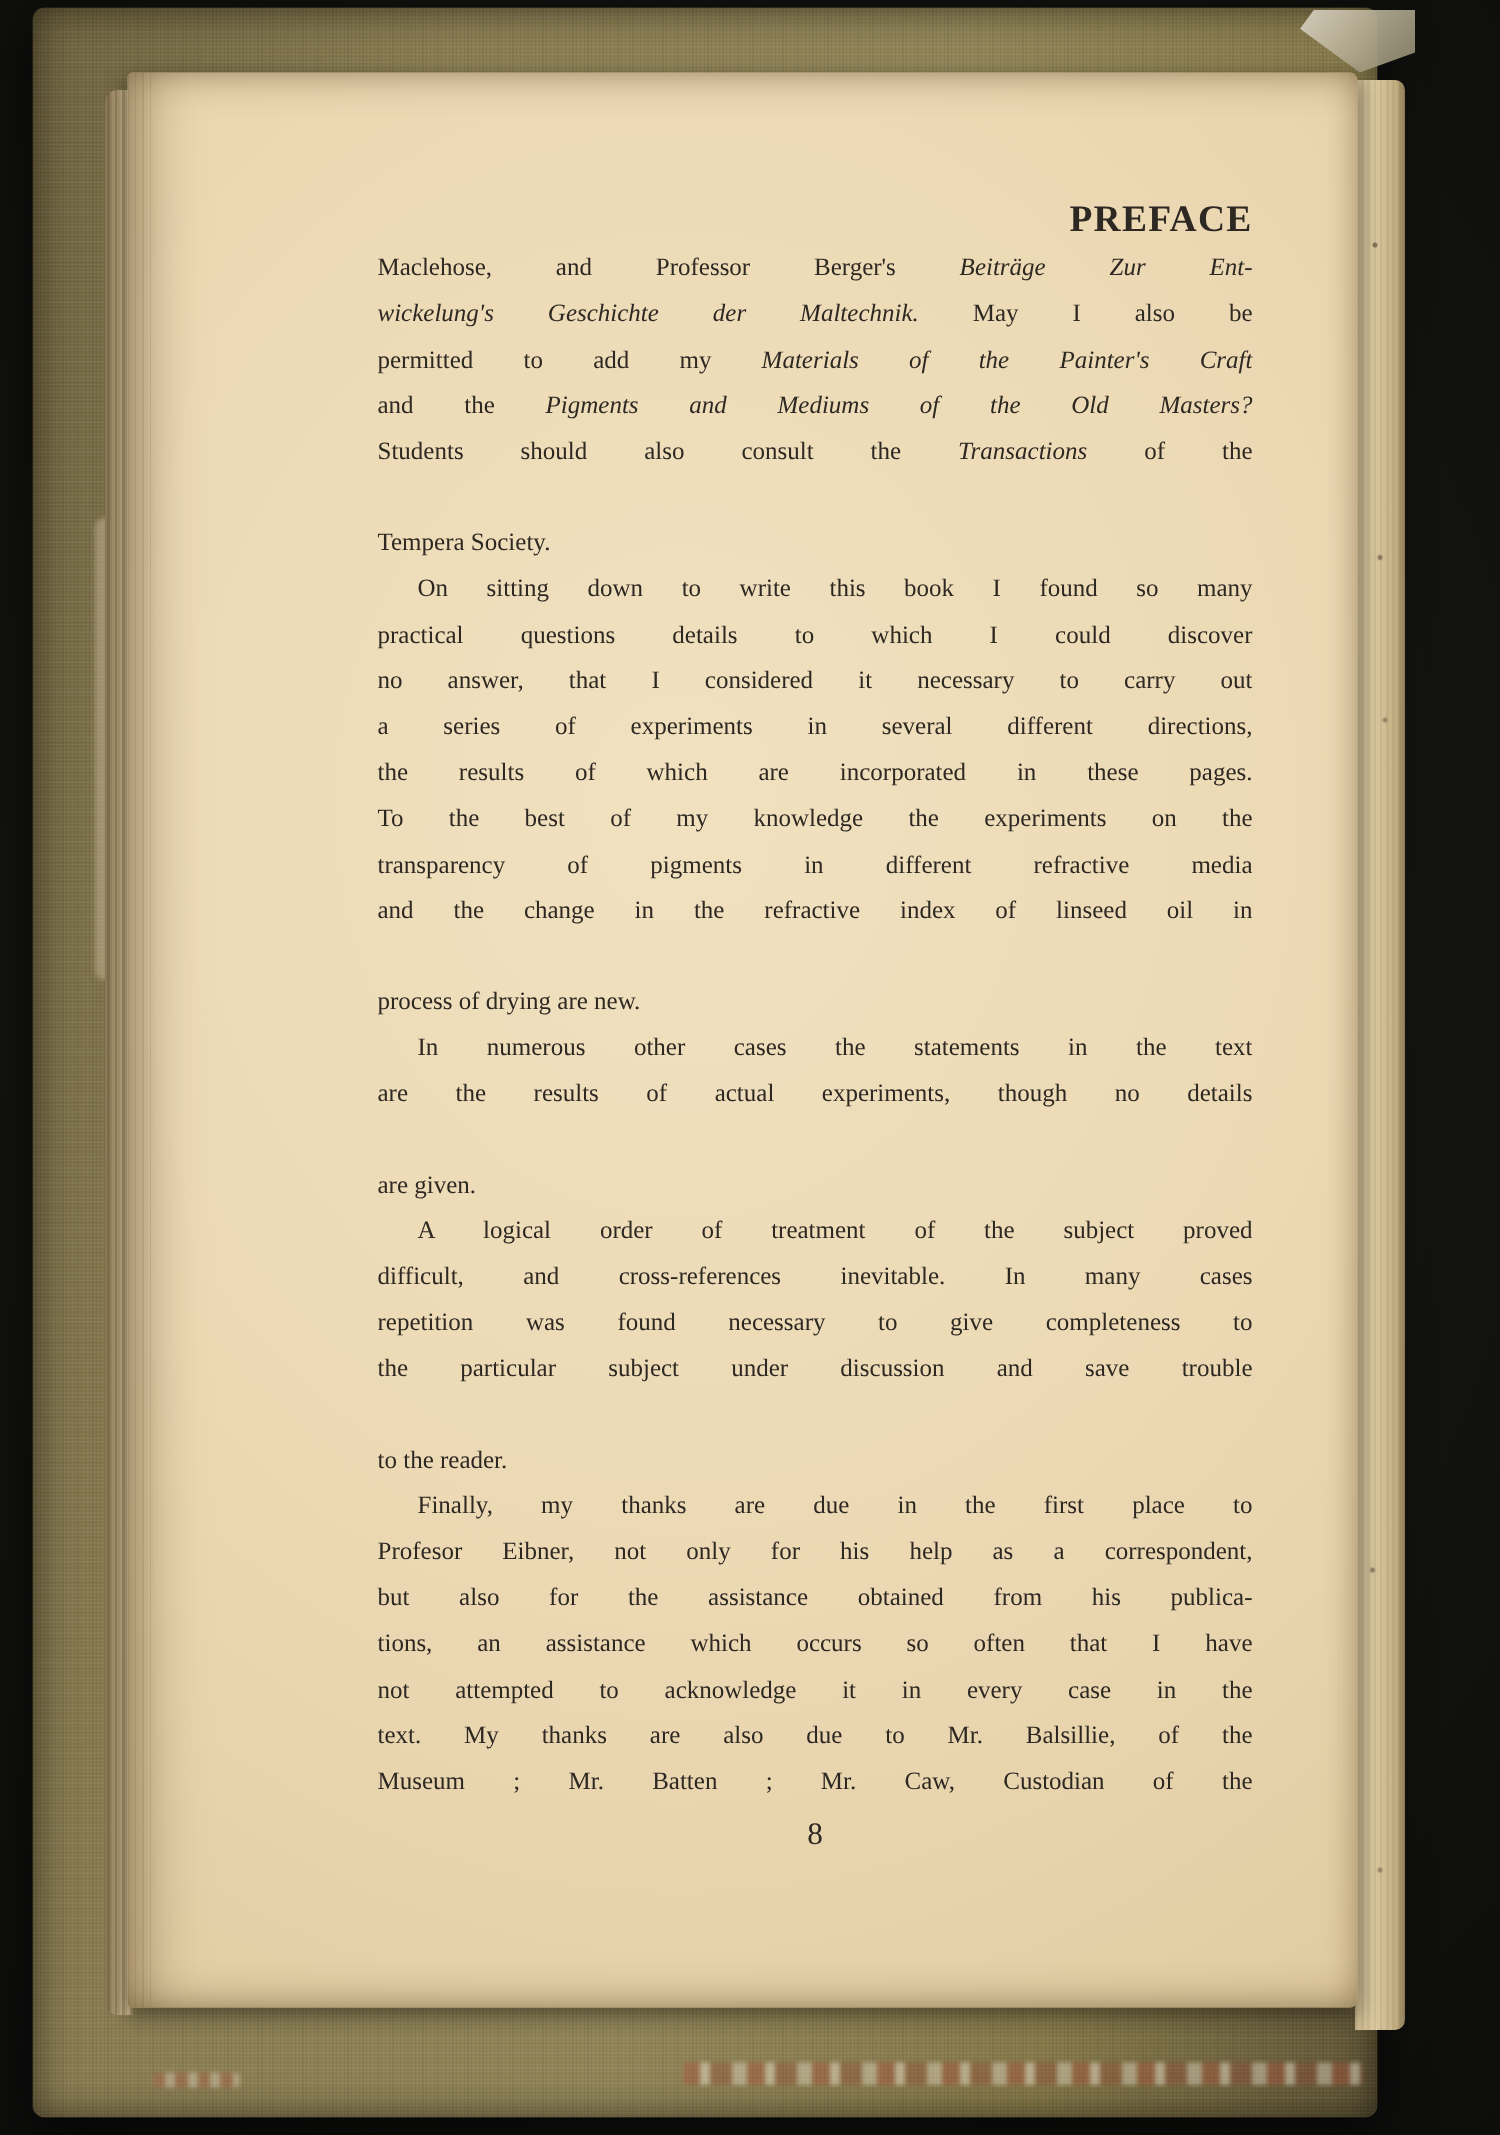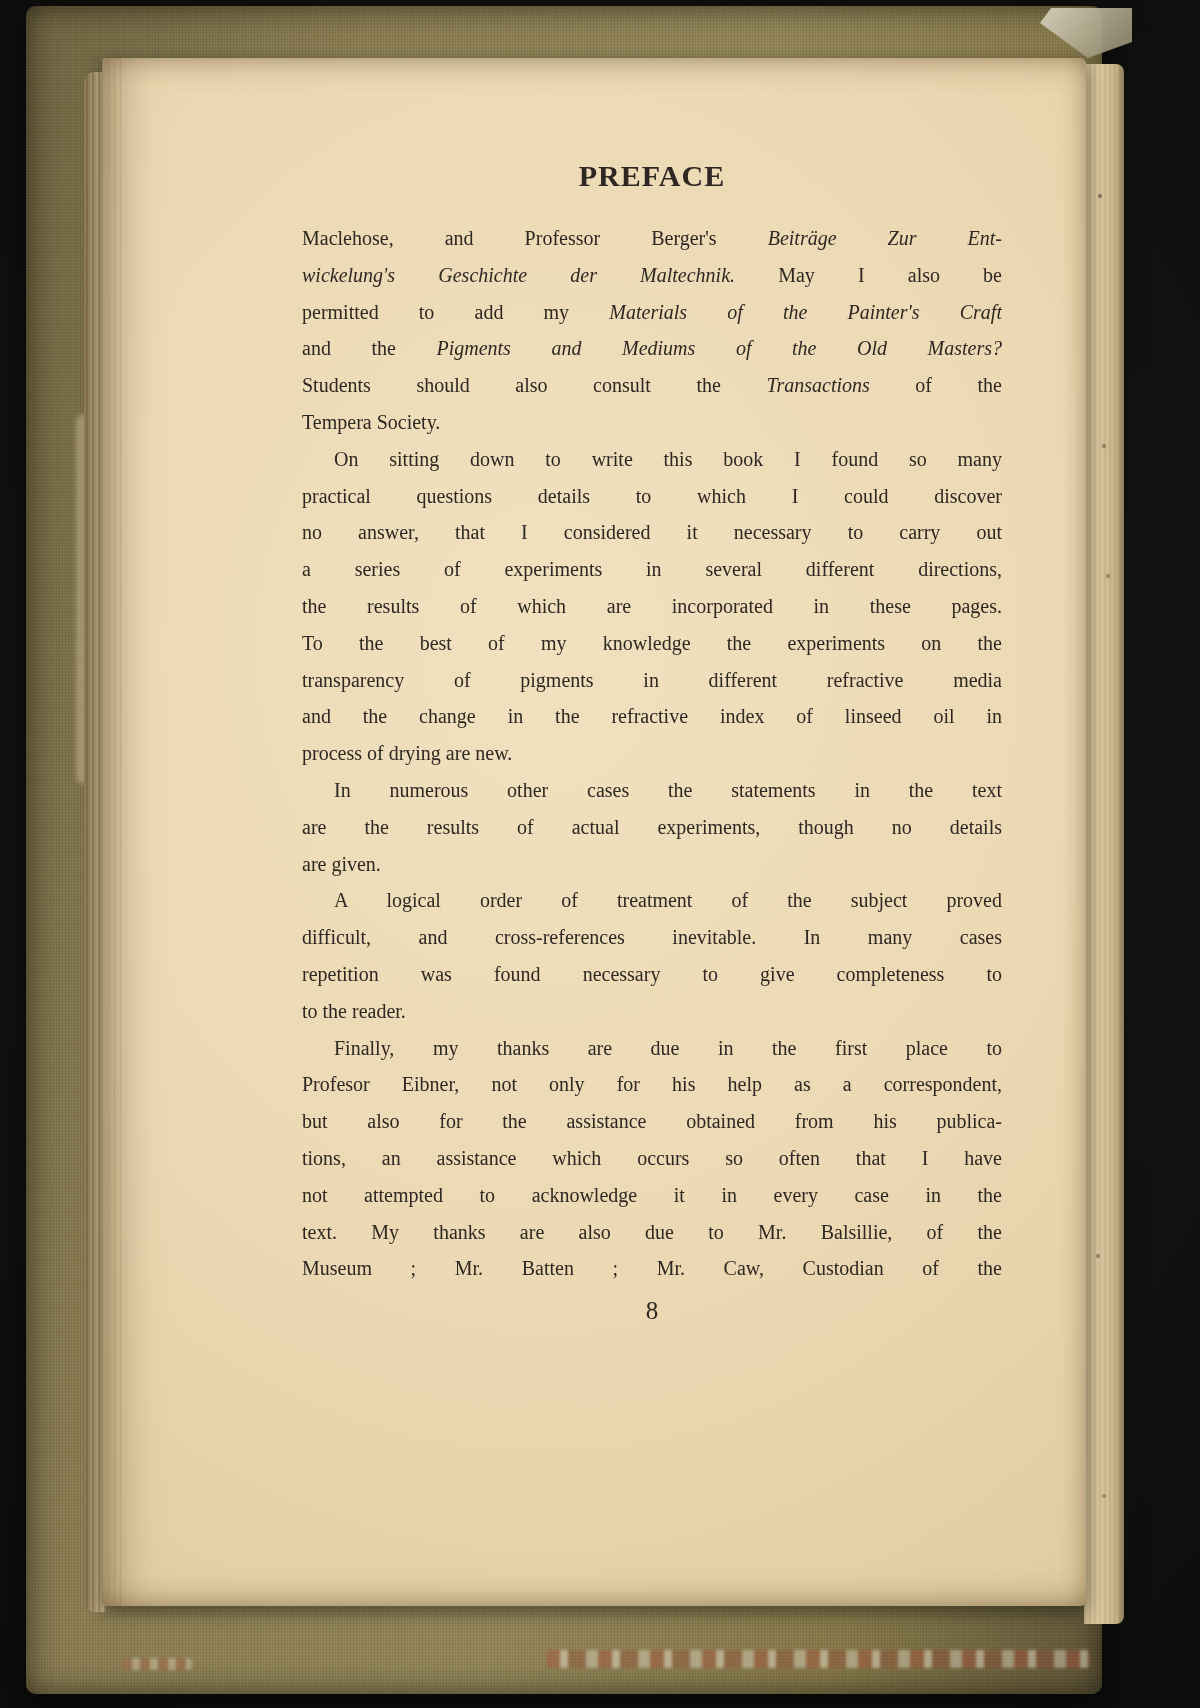--- a/index.html
+++ b/index.html
@@ -141,11 +141,11 @@
   .heading {
     height: 40px;
     line-height: 40px;
-    text-align: center;
+    text-align: right;
     font-size: 30px;
     font-weight: bold;
     letter-spacing: 1px;
-    margin-bottom: 24px;
+    margin-bottom: 0;
   }
   .line {
     font-size: 20px;

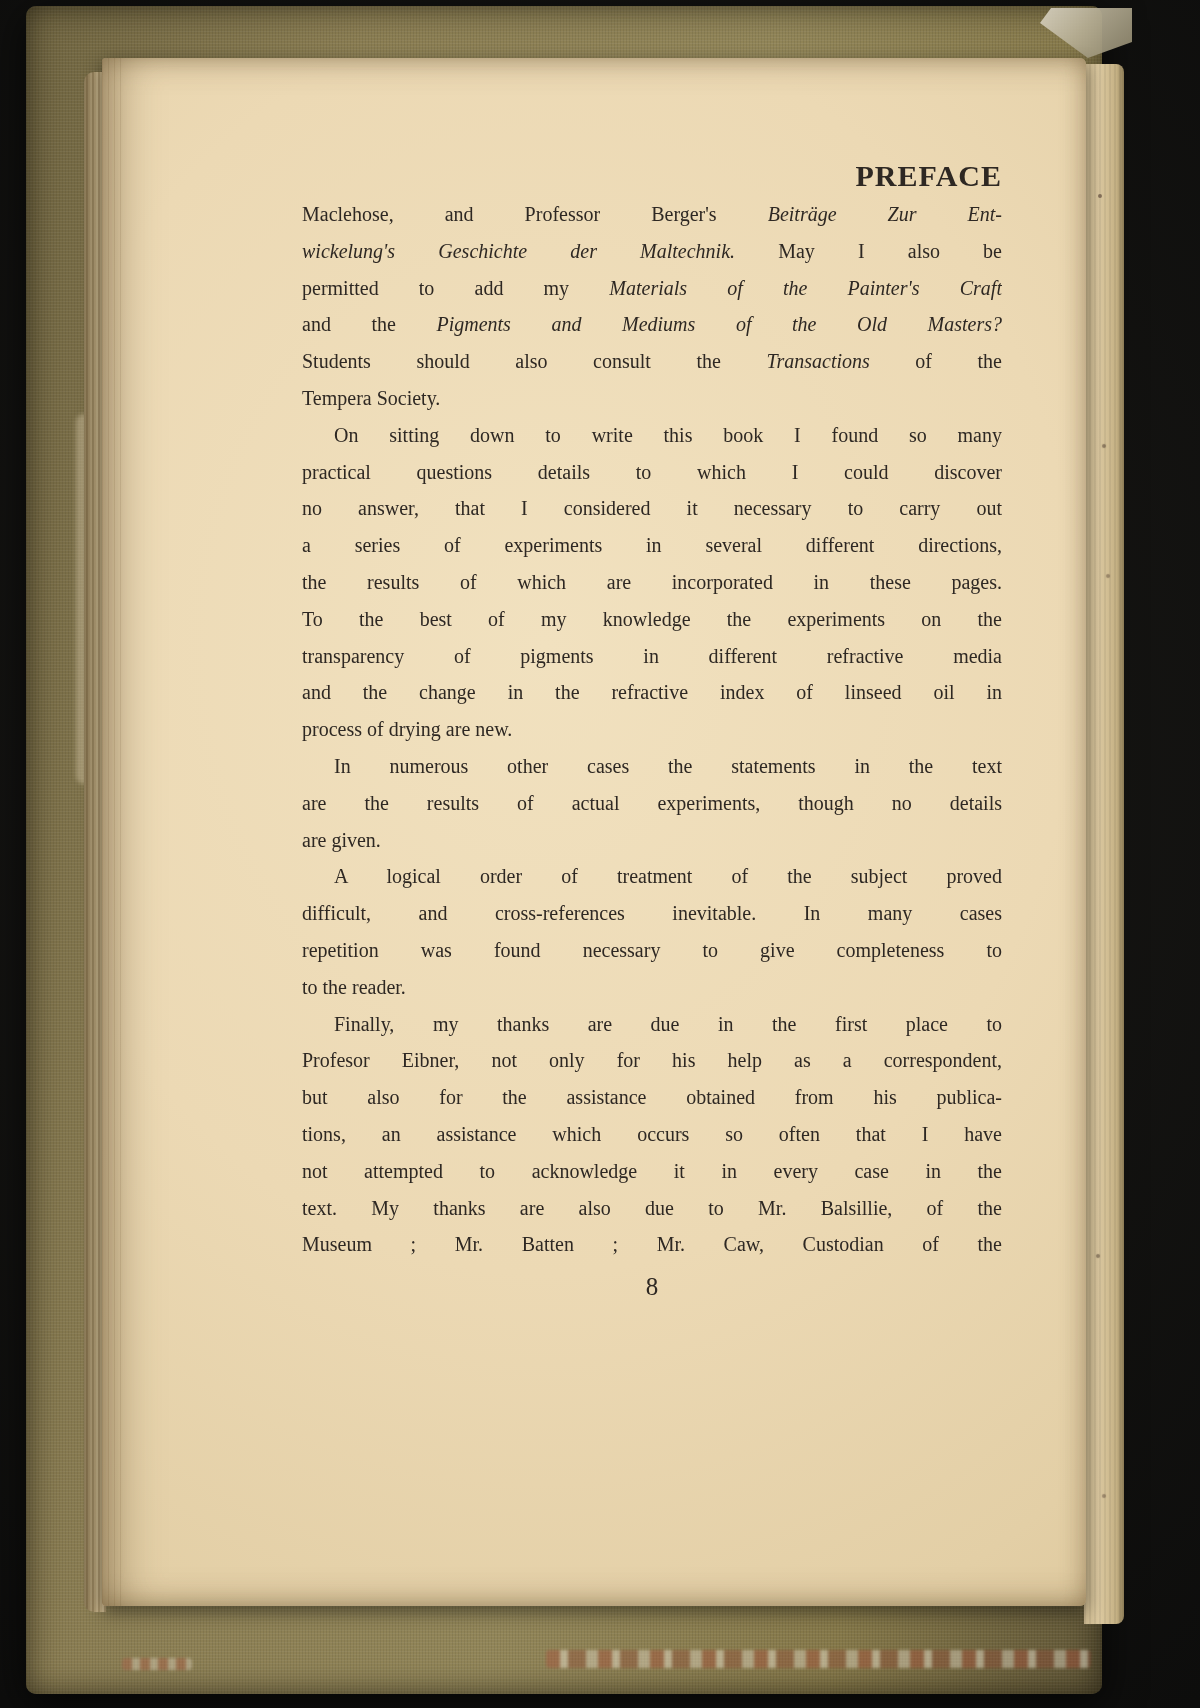--- a/index.html
+++ b/index.html
@@ -155,7 +155,7 @@
     text-align: justify;
     text-align-last: justify;
   }
-  .line.end { text-align-last: left; }
+  .line.end { text-align-last: left; margin-top: 36px; }
   .line.ind { text-indent: 32px; }
   .it { font-style: italic; }
   .page-num {

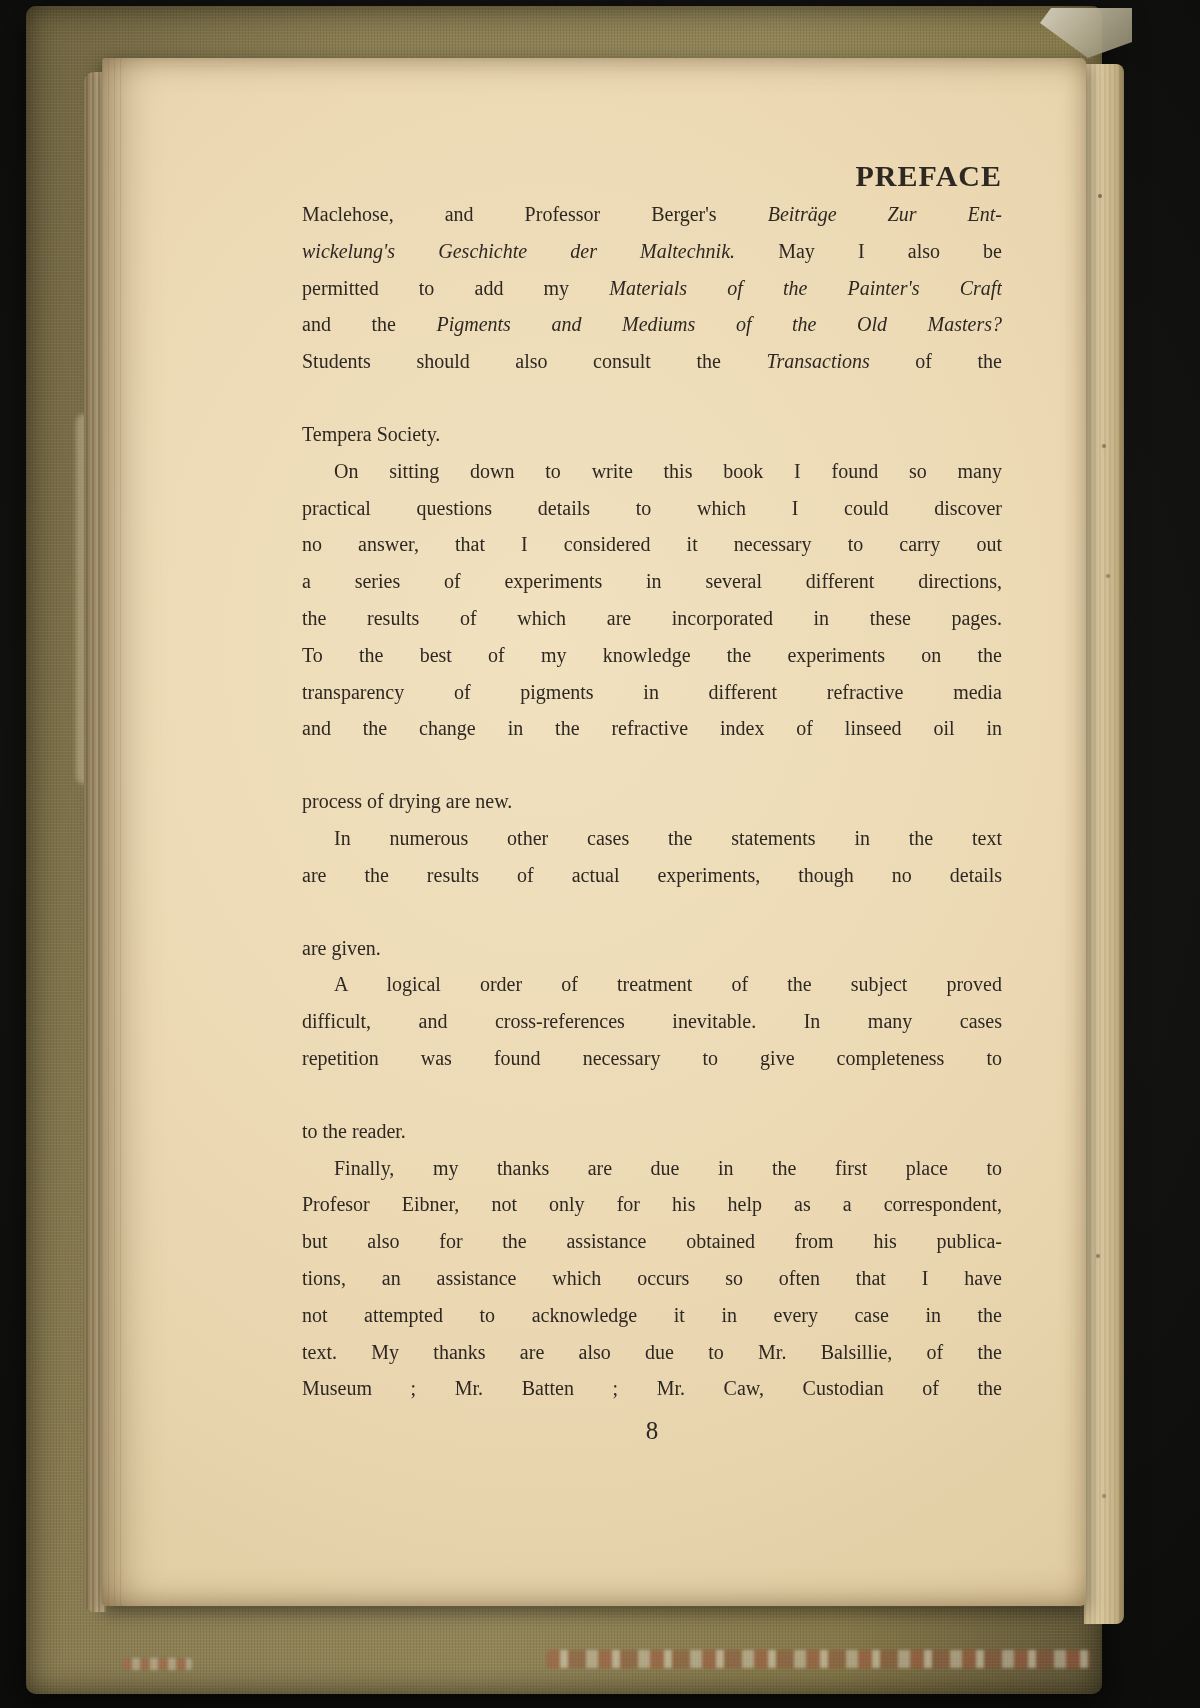--- a/index.html
+++ b/index.html
@@ -212,6 +212,7 @@
               <div class="line ind"><span>A logical order of treatment of the subject proved</span></div>
               <div class="line"><span>difficult, and cross-references inevitable. In many cases</span></div>
               <div class="line"><span>repetition was found necessary to give completeness to</span></div>
+              <div class="line"><span>the particular subject under discussion and save trouble</span></div>
               <div class="line end"><span>to the reader.</span></div>
             </div>
             <div>

